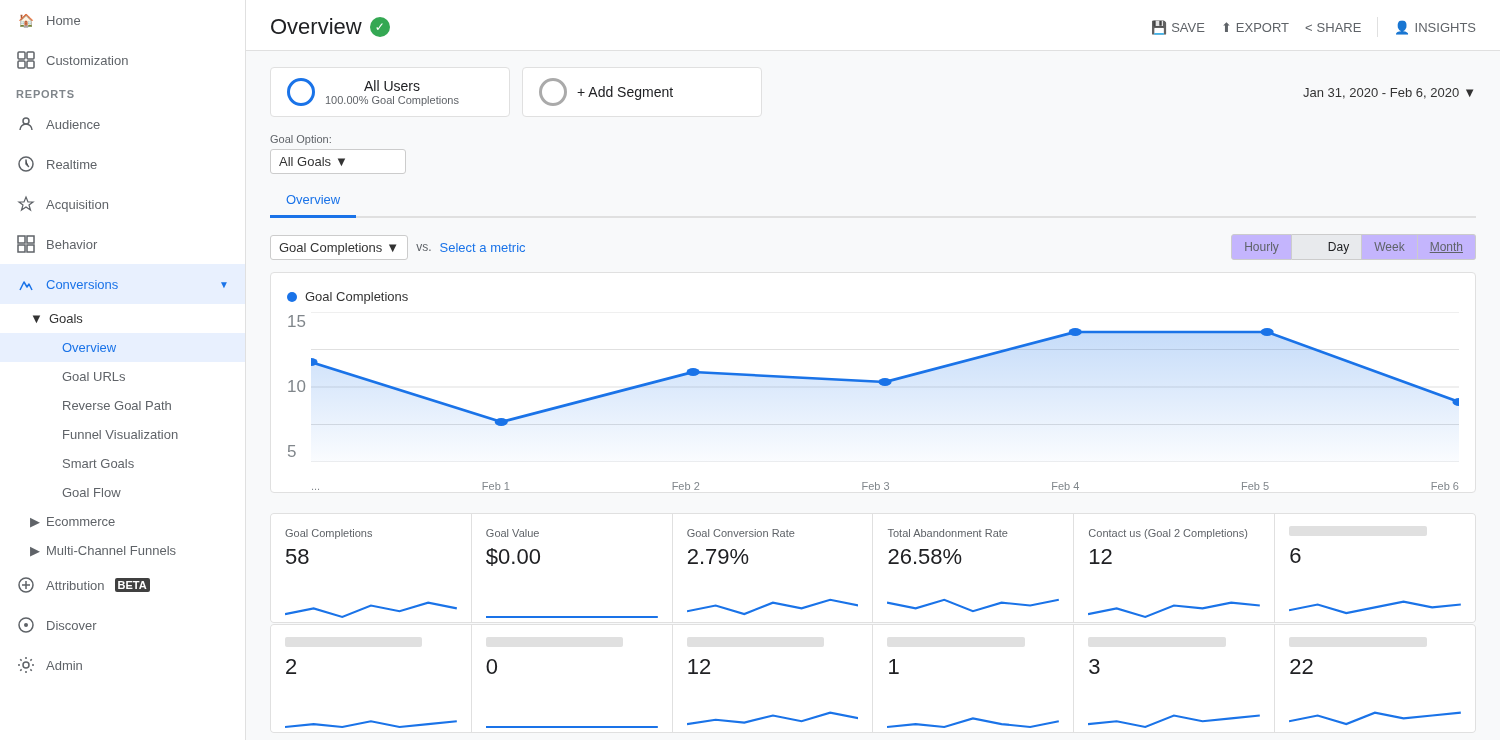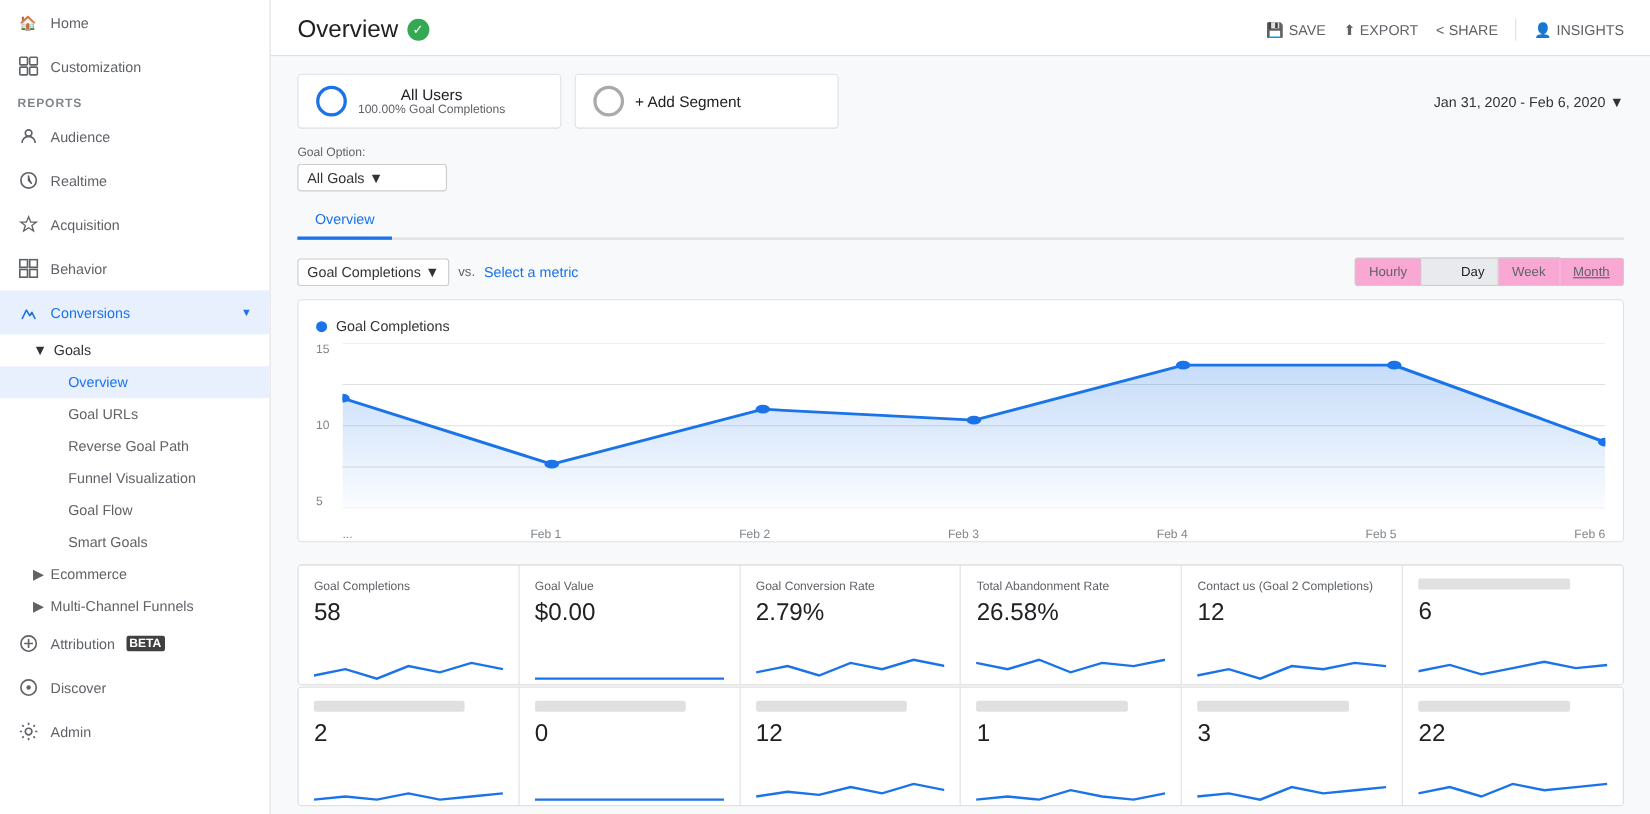--- a/index.html
+++ b/index.html
@@ -202,7 +202,7 @@
     .time-btn {
       padding: 5px 12px;
       border: 1px solid #ccc;
-      background: #f9a8d4;
+      background: #c4b5fd;
       font-size: 12px;
       cursor: pointer;
       color: #5f6368;

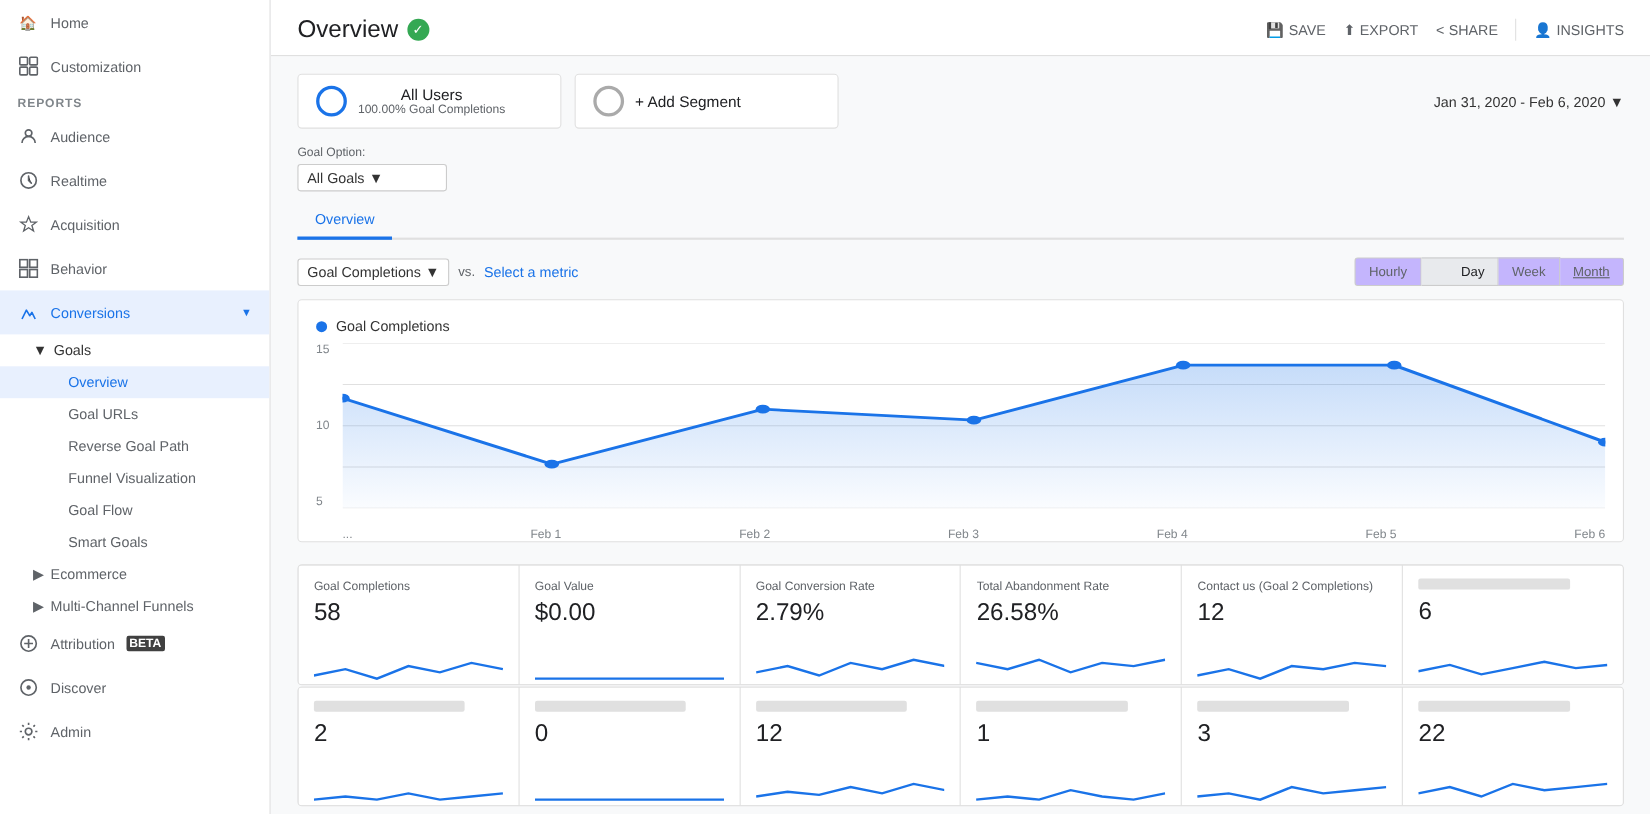--- a/index.html
+++ b/index.html
@@ -240,7 +240,7 @@
       display: flex;
       flex-direction: column;
       justify-content: space-between;
-      font-size: 11px;
+      font-size: 17px;
       color: #80868b;
     }
     .chart-x-labels {

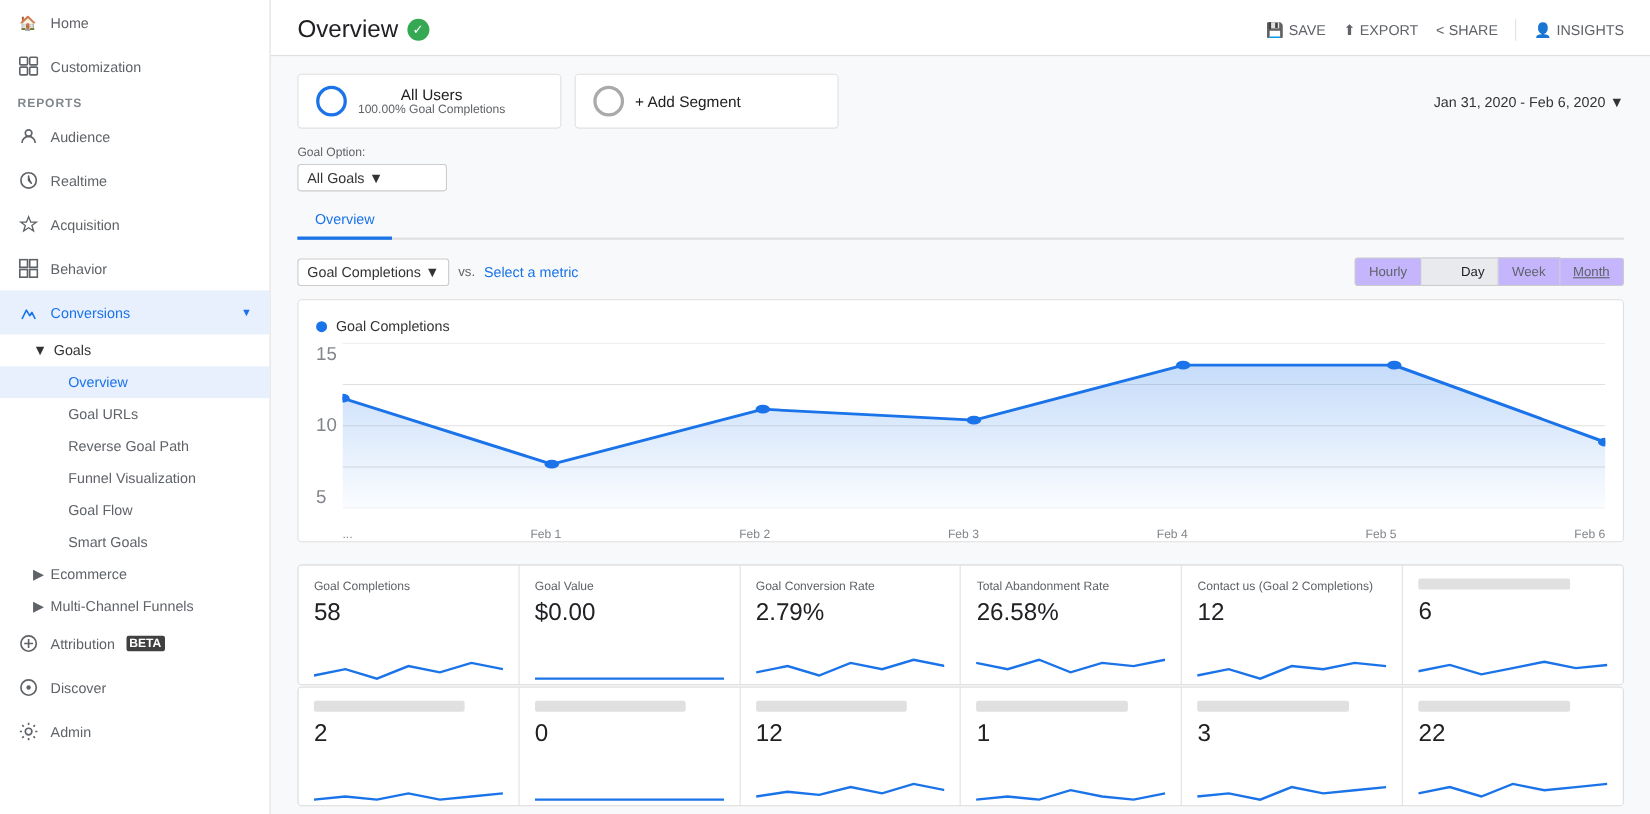--- a/index.html
+++ b/index.html
@@ -411,10 +411,10 @@
     <span>Funnel Visualization</span>
   </div>
   <div class="sidebar-sub-submenu-item">
+    <span>Smart Goals</span>
+  </div>
+  <div class="sidebar-sub-submenu-item">
     <span>Goal Flow</span>
-  </div>
-  <div class="sidebar-sub-submenu-item">
-    <span>Smart Goals</span>
   </div>
 
   <div class="sidebar-category">

